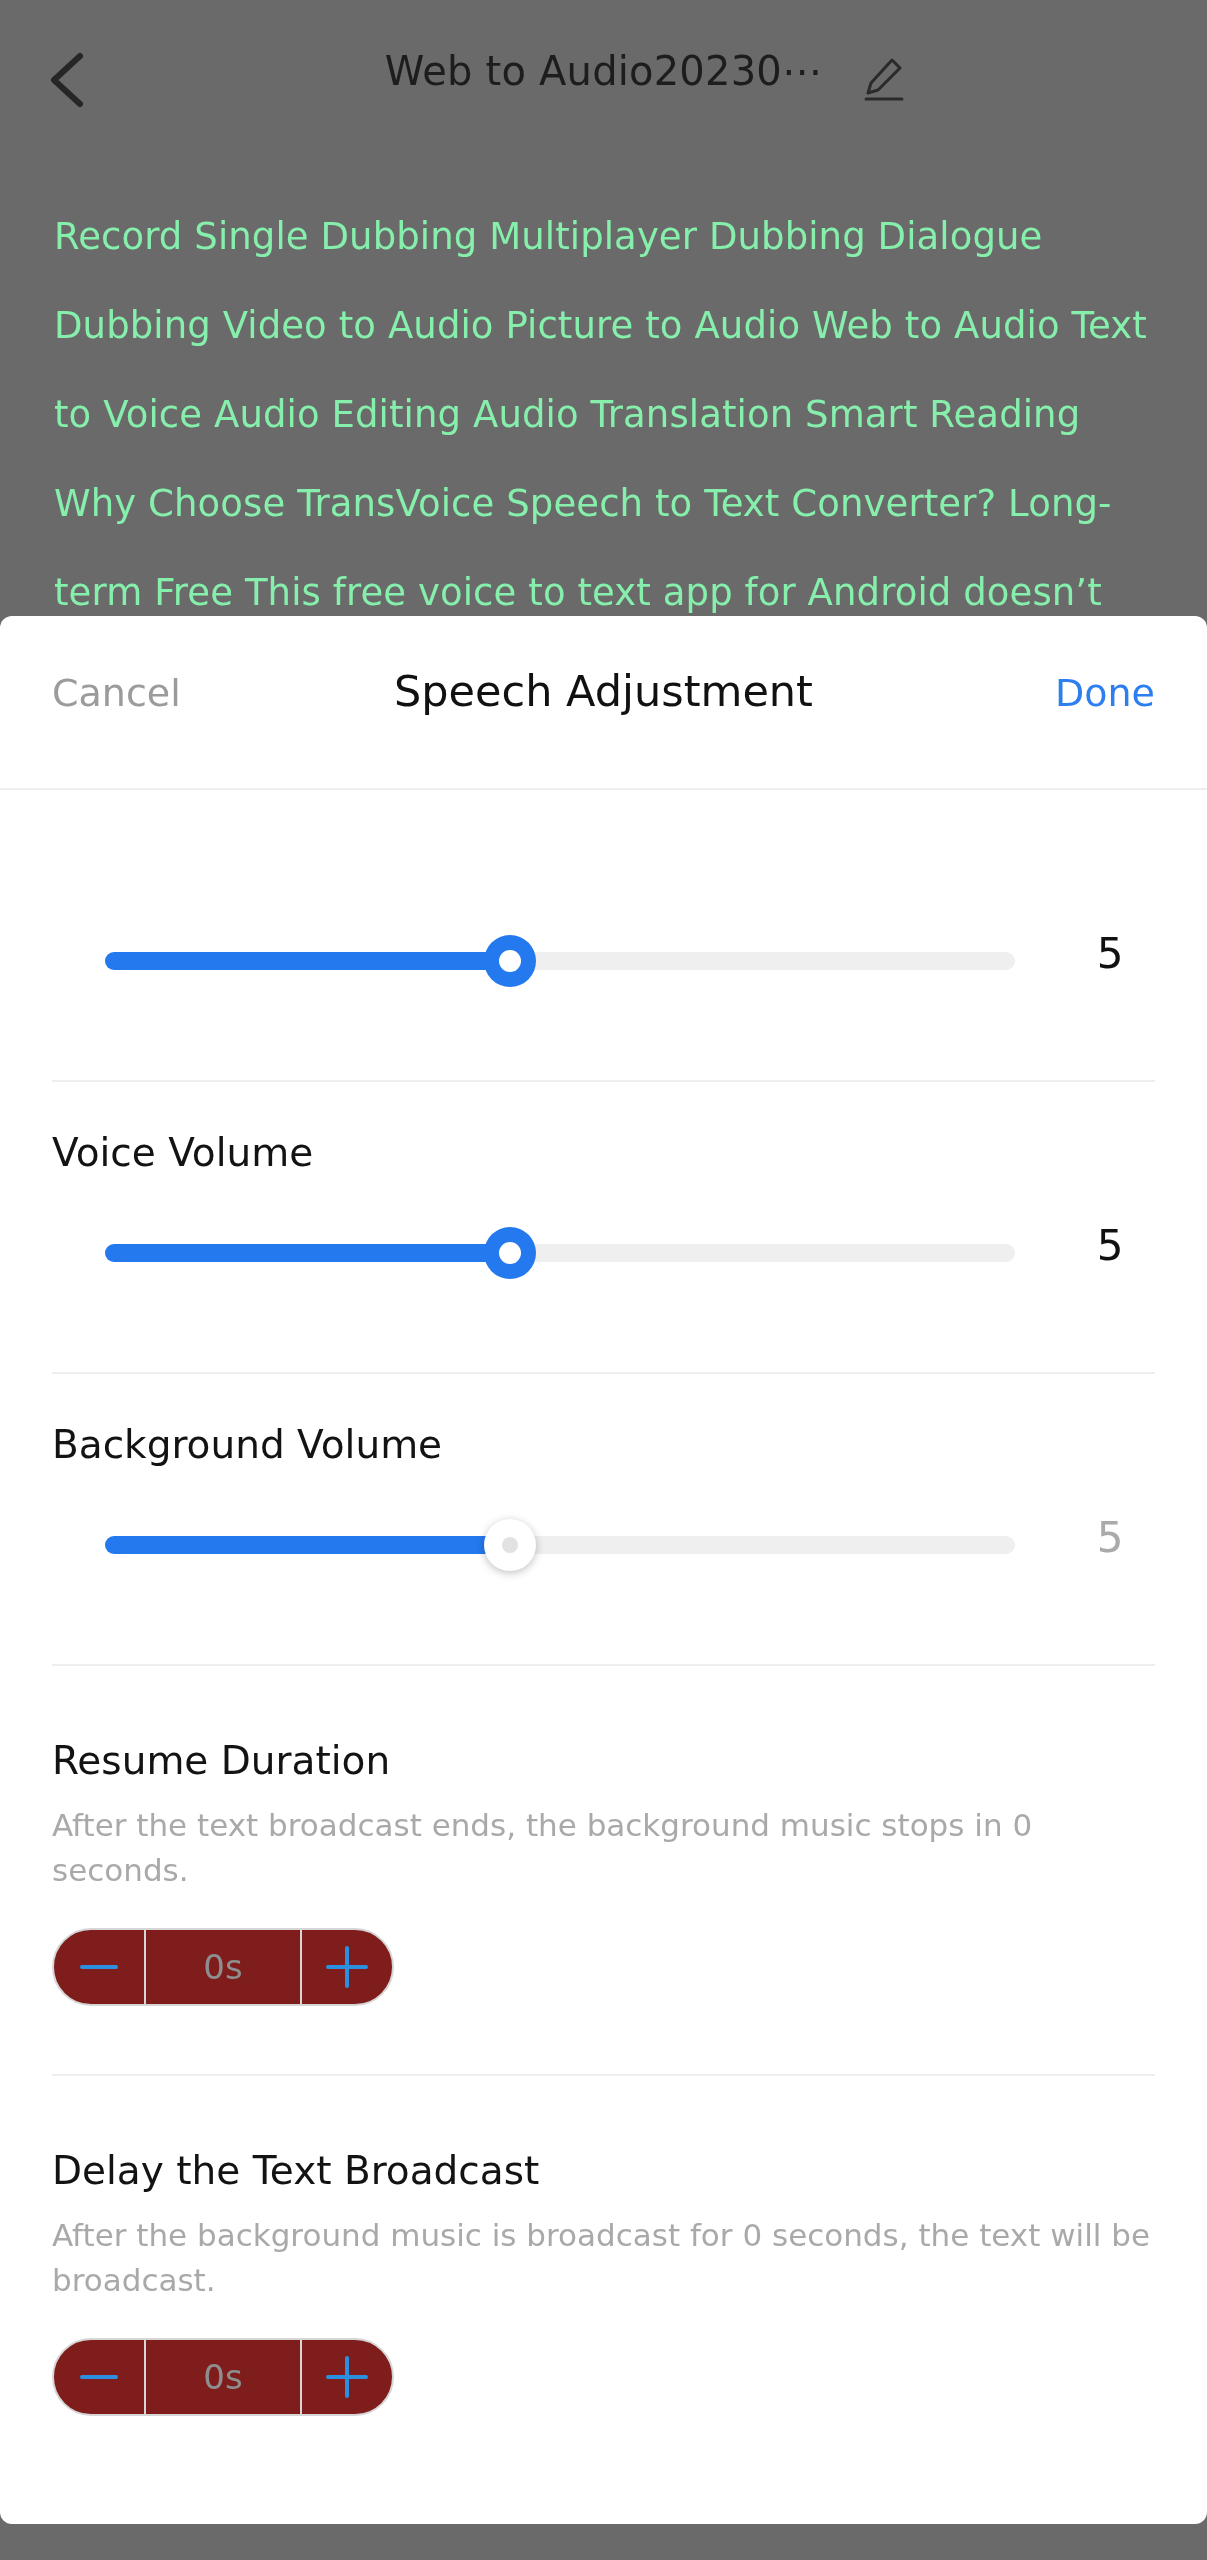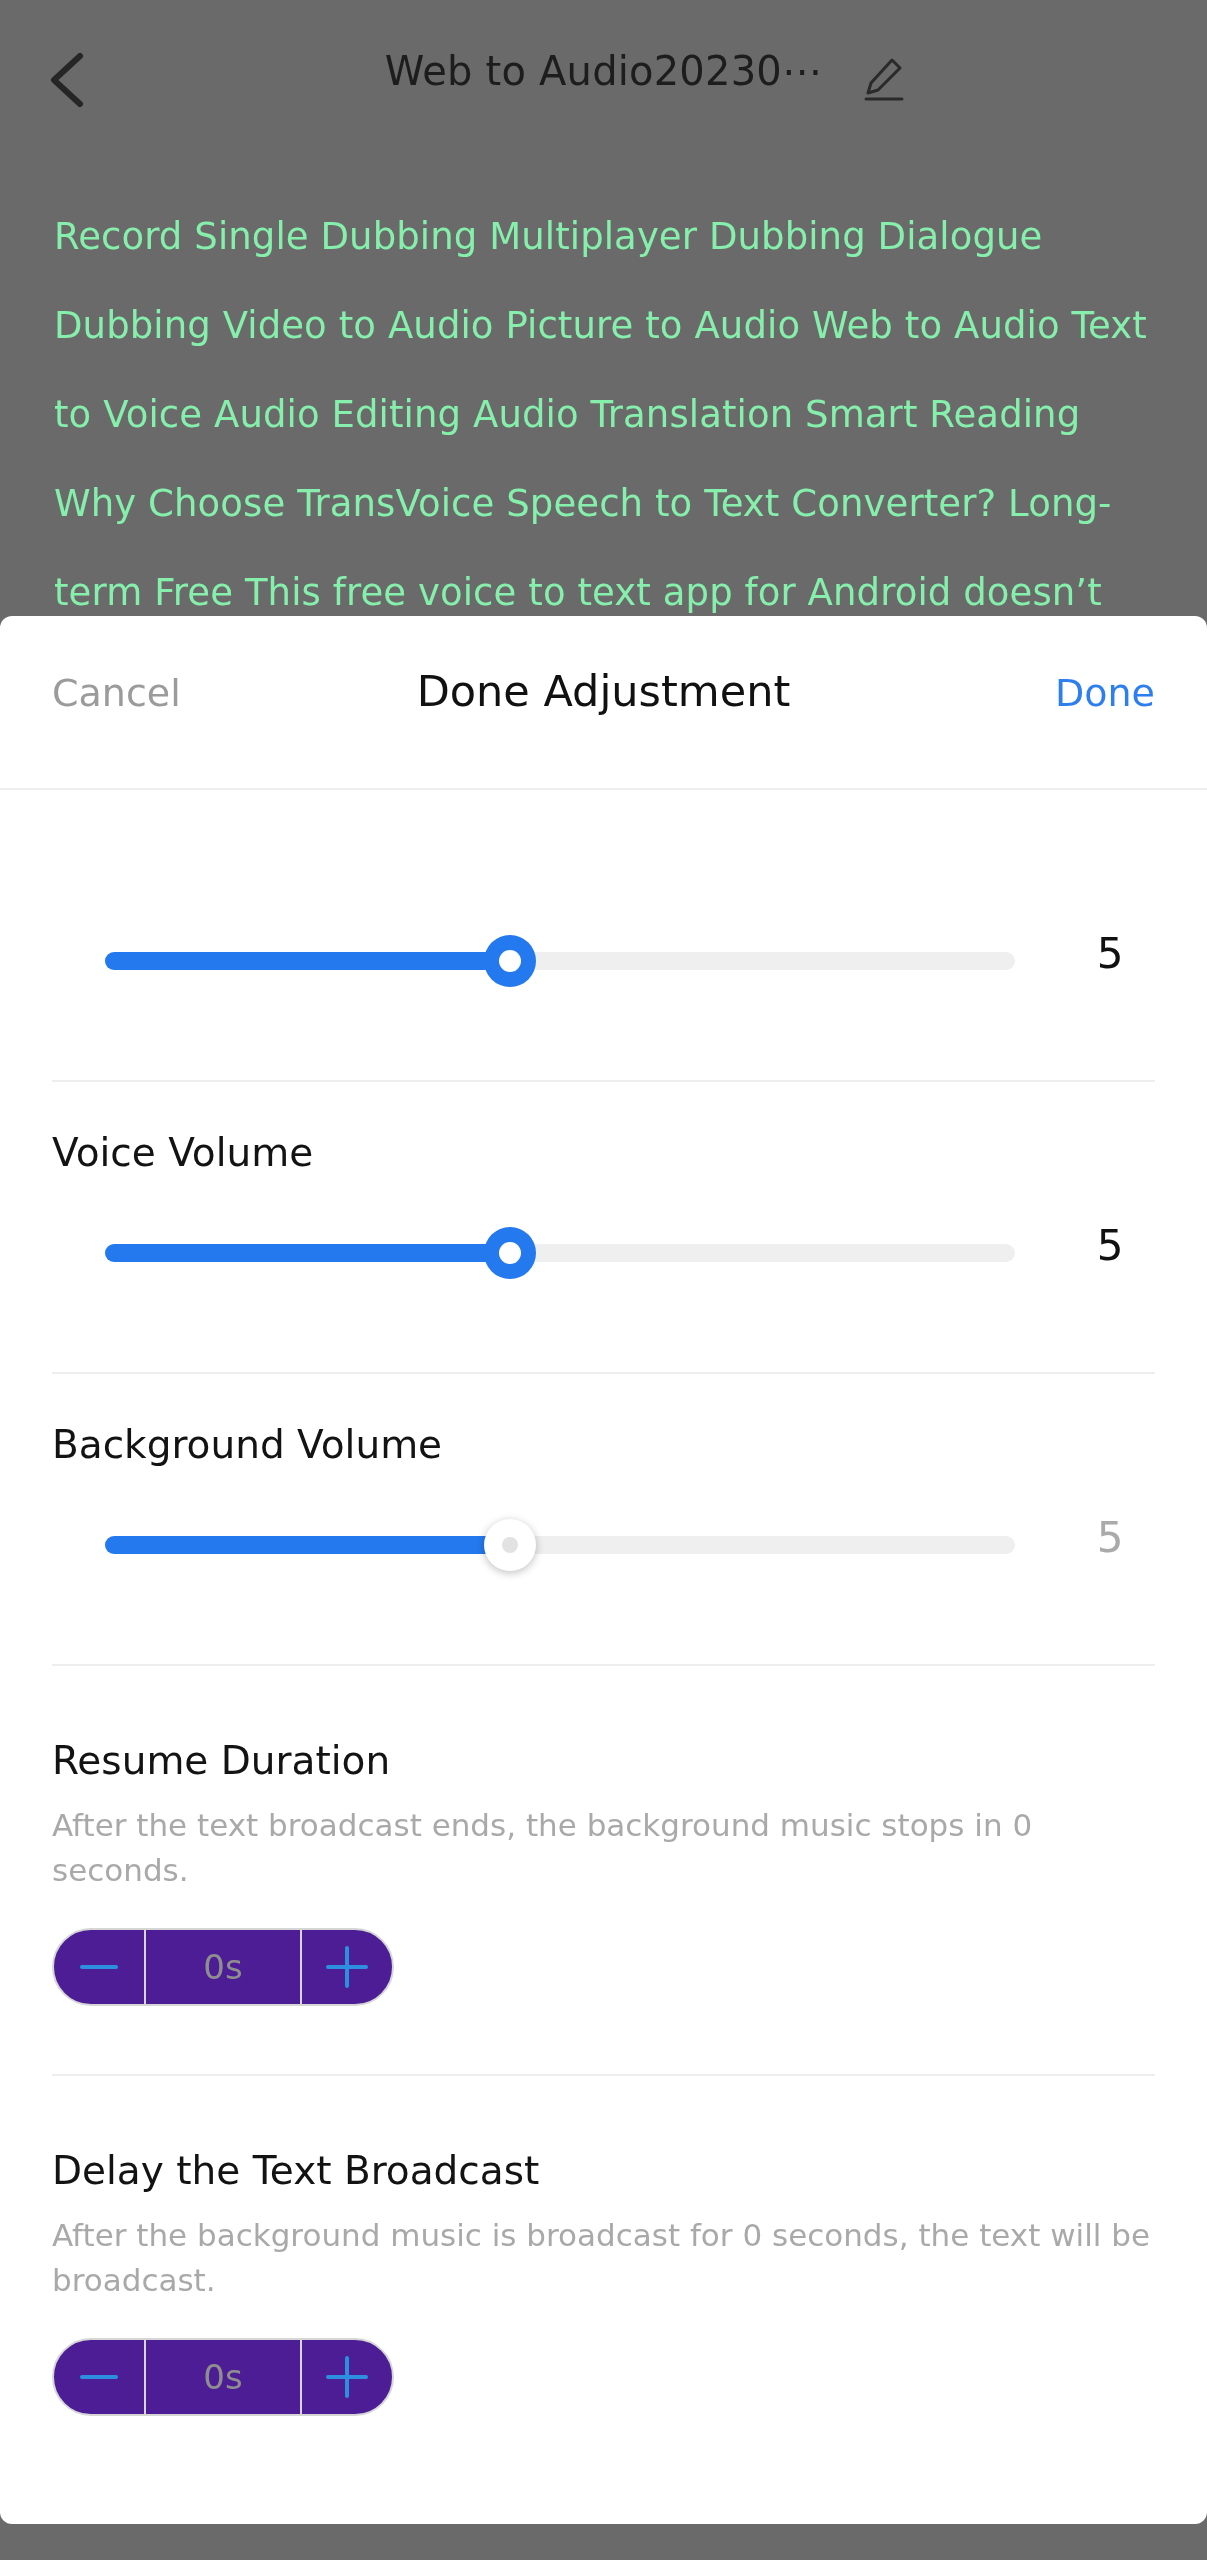--- a/index.html
+++ b/index.html
@@ -344,7 +344,7 @@
 
     <div class="sheet-header">
       <button class="hdr-cancel">Cancel</button>
-      <div class="hdr-title">Done Adjustment</div>
+      <div class="hdr-title">Speech Adjustment</div>
       <button class="hdr-done">Done</button>
     </div>
 

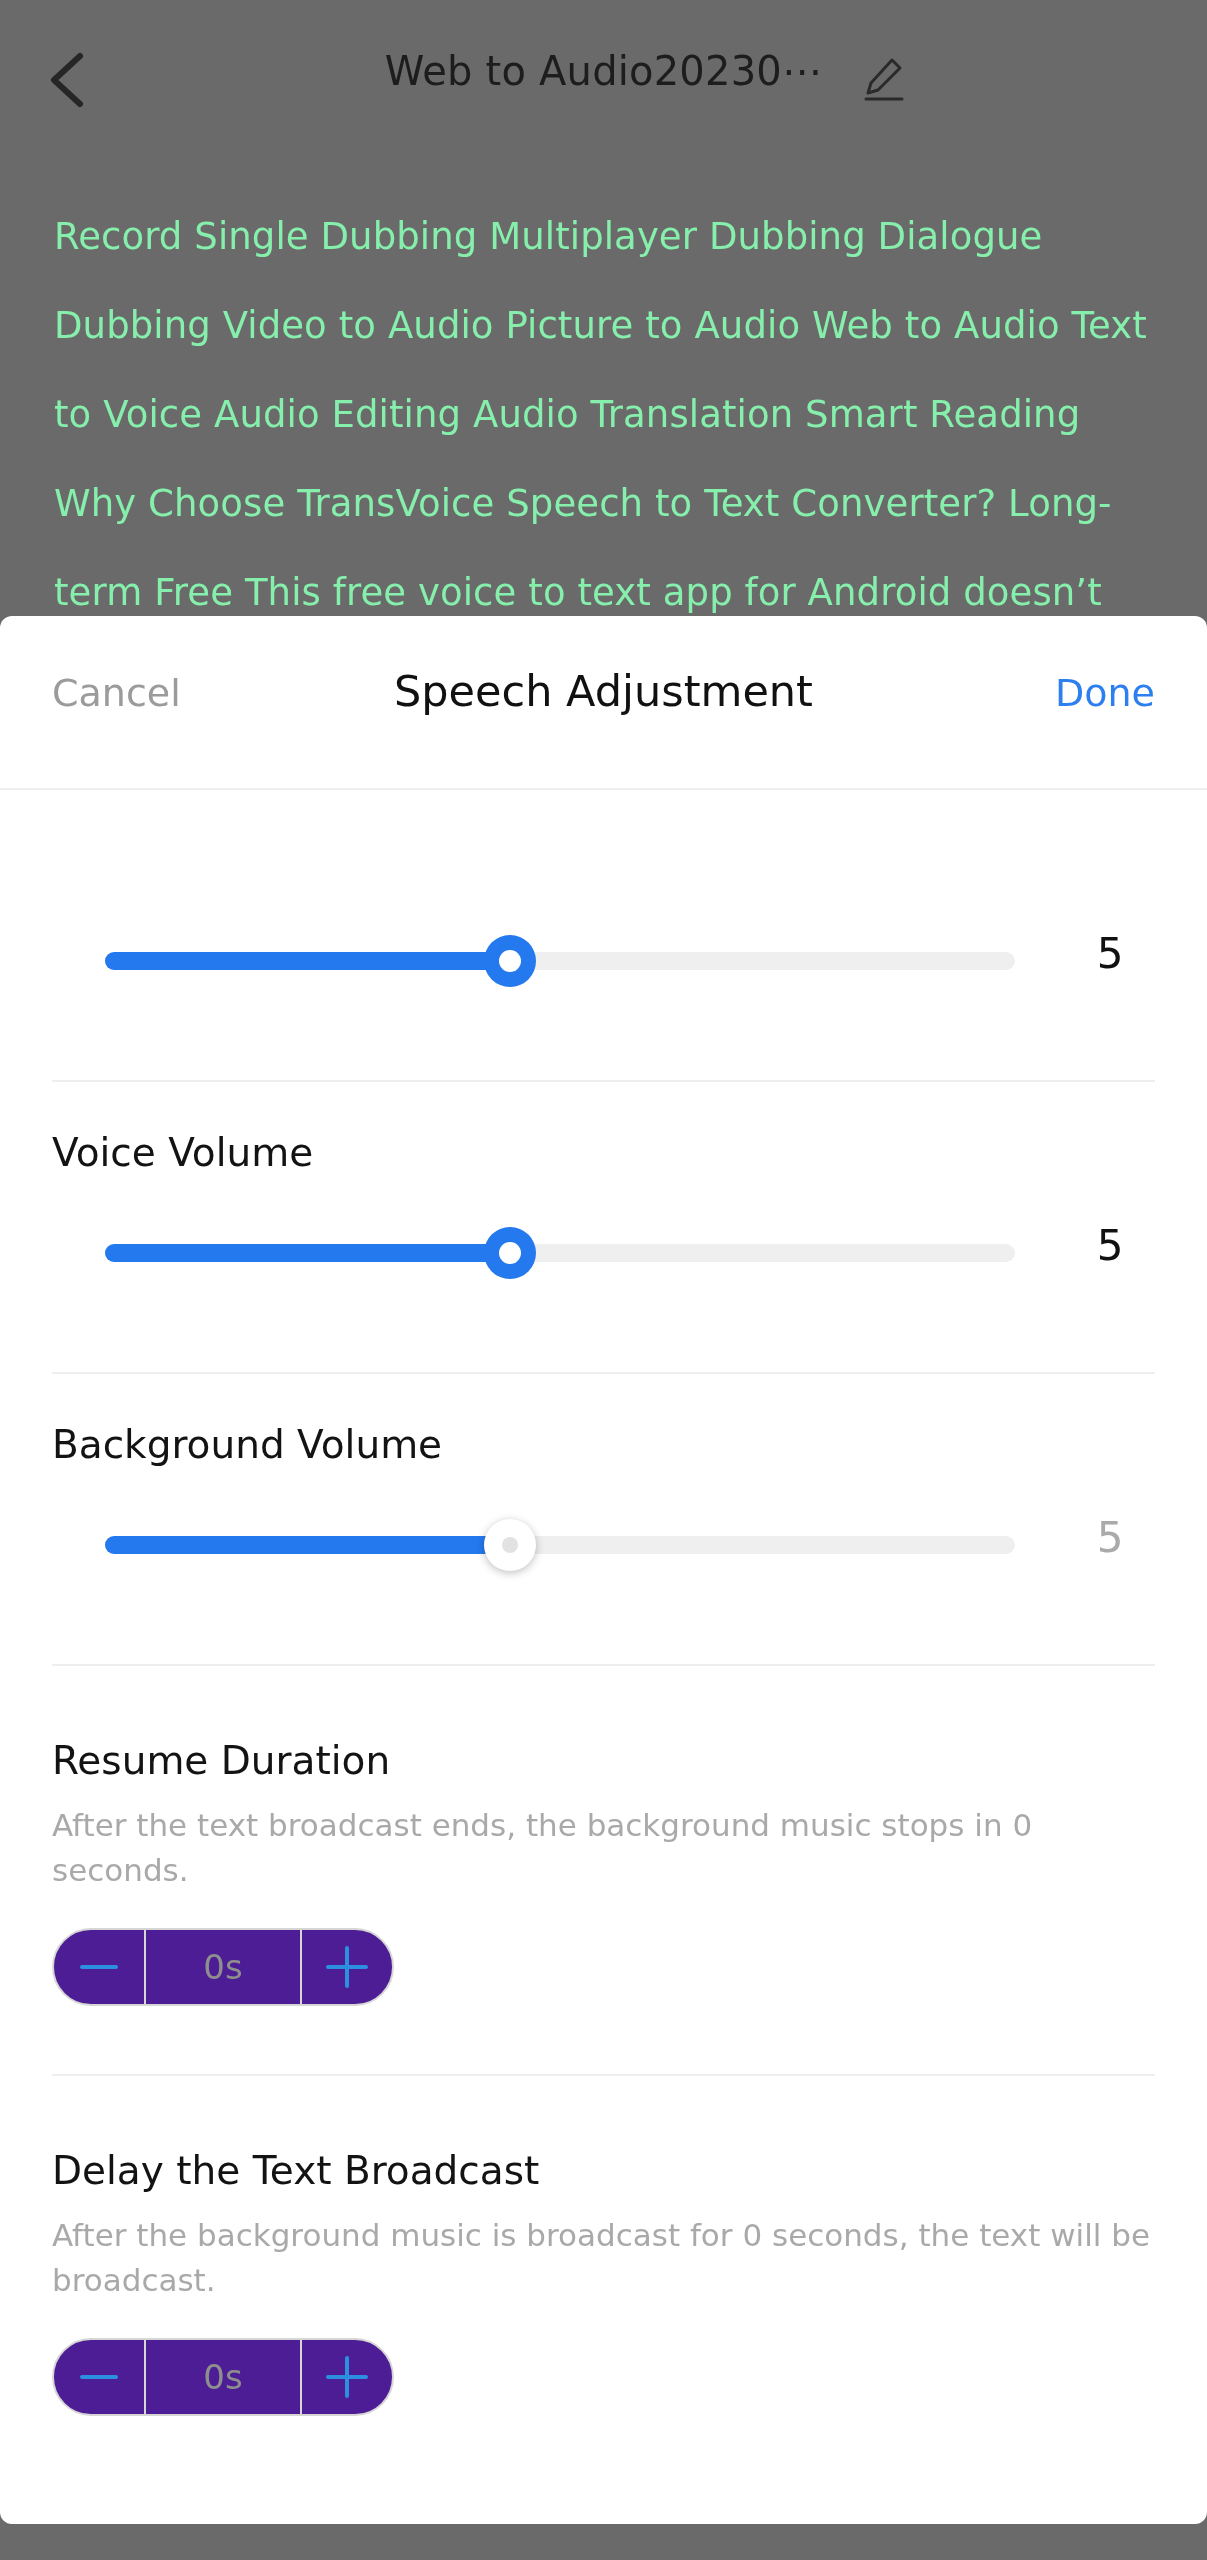--- a/index.html
+++ b/index.html
@@ -261,7 +261,7 @@
     border-radius: 39px;
     display: flex;
     align-items: stretch;
-    background: #4c1d95;
+    background: #7f1d1d;
     overflow: hidden;
   }
   .stepper-btn {

